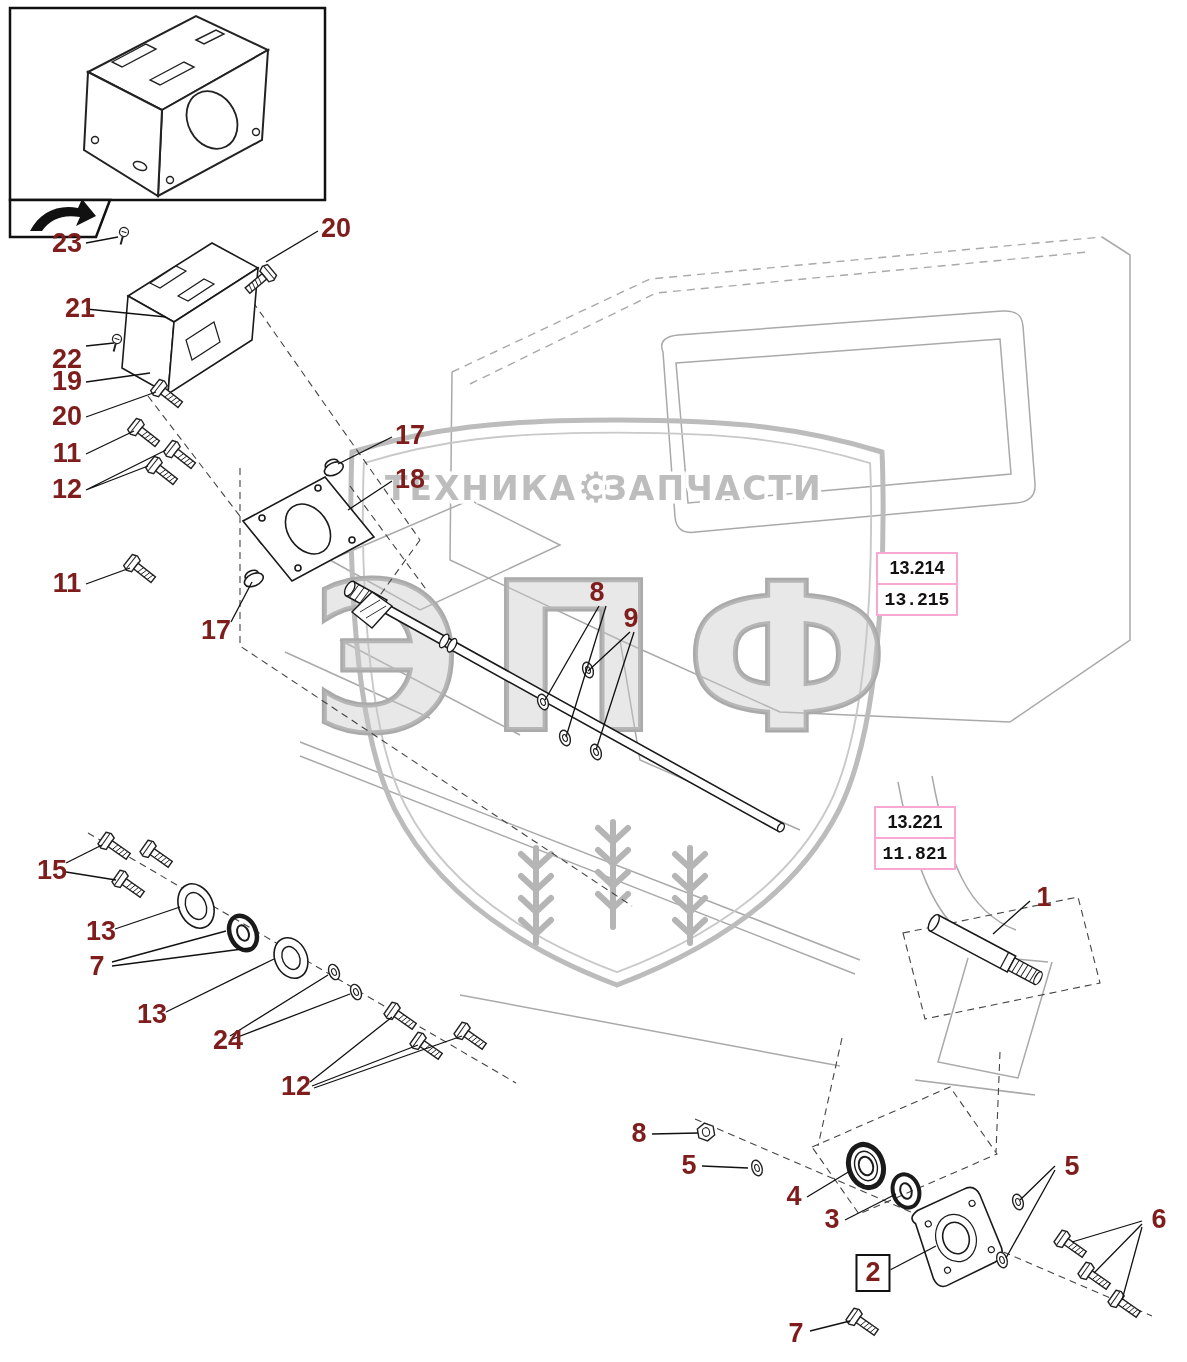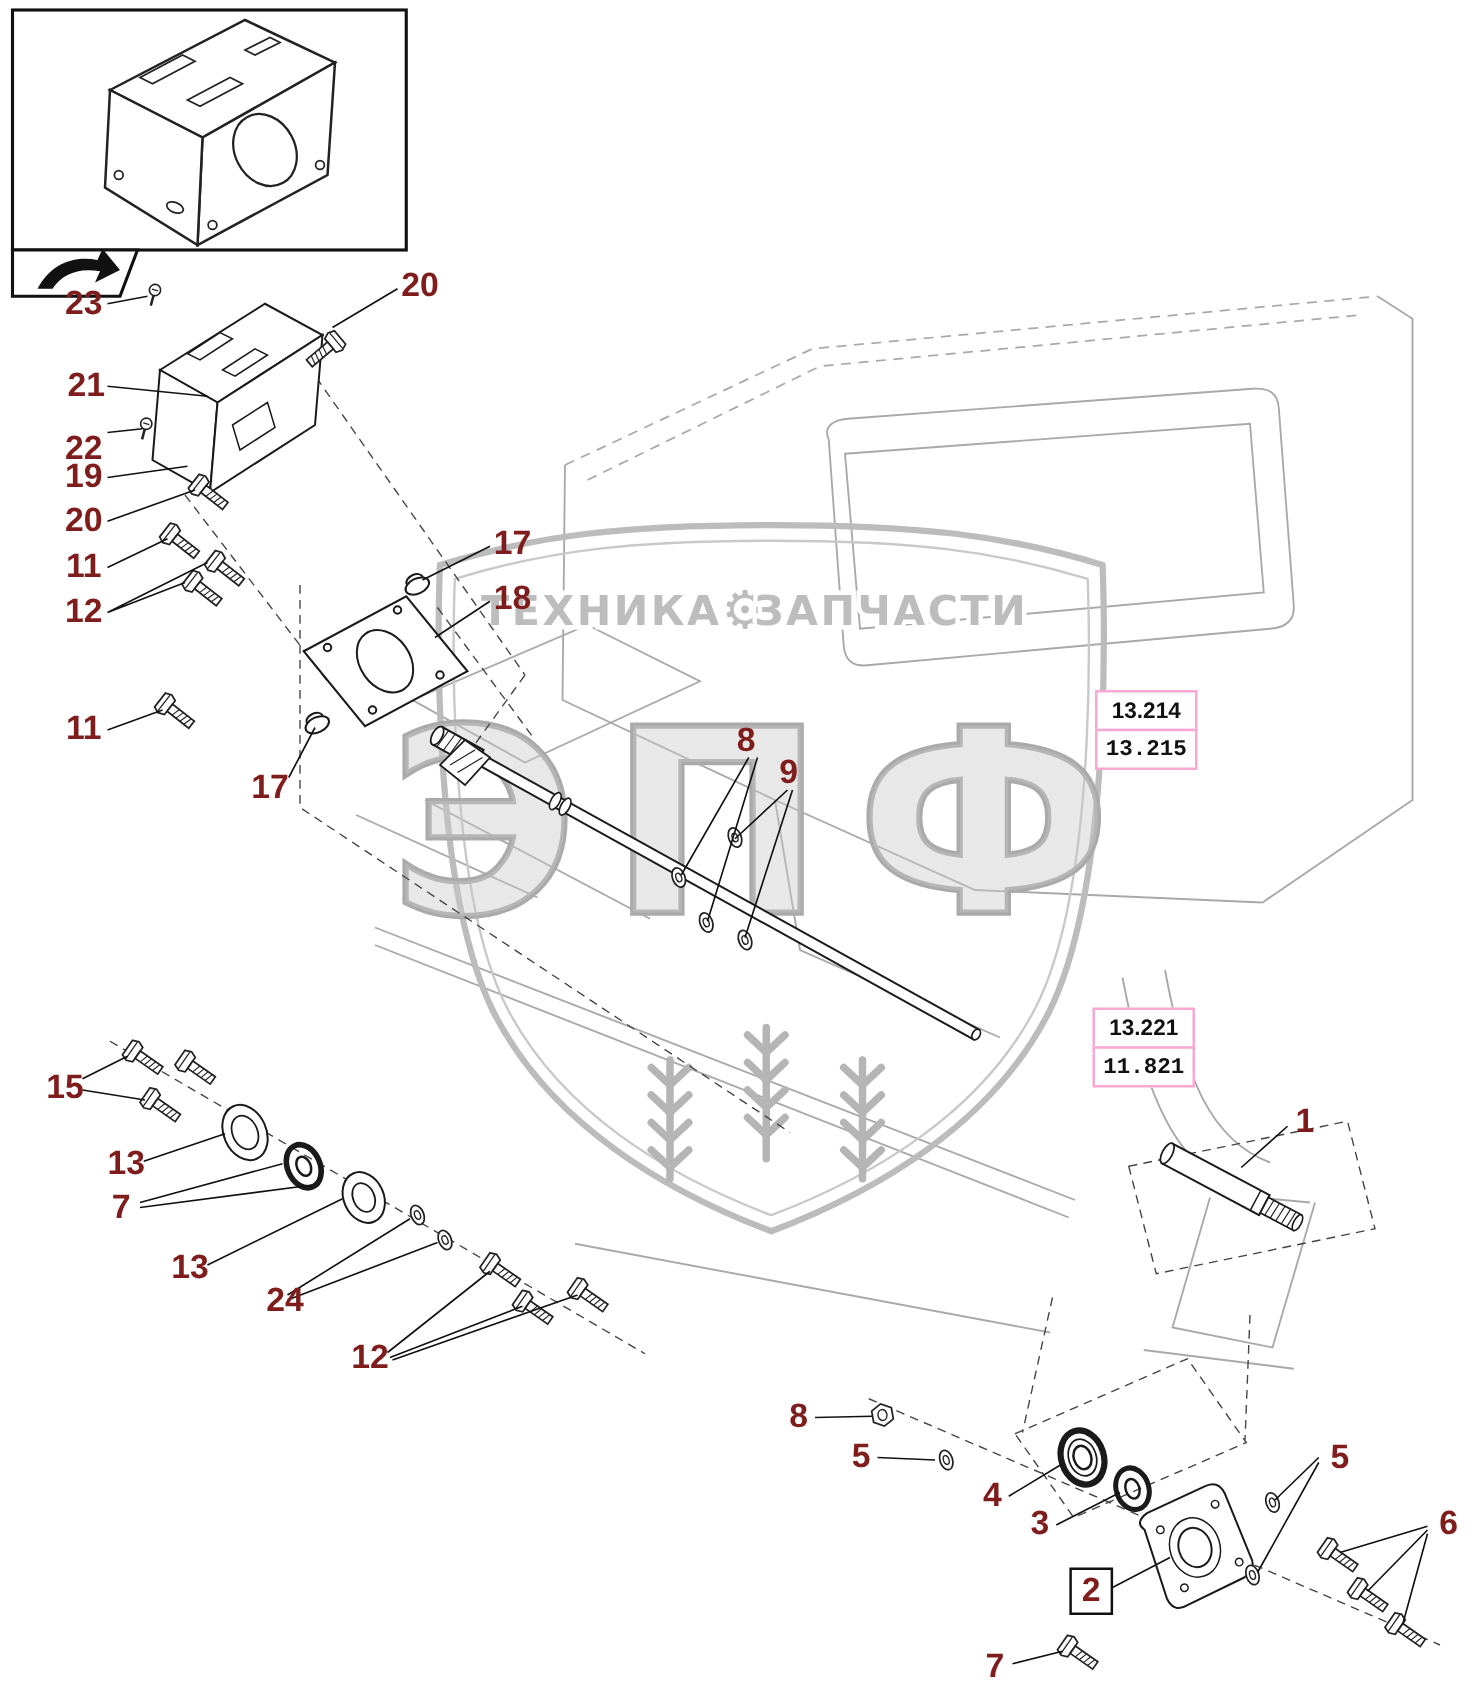--- a/index.html
+++ b/index.html
@@ -293,7 +293,7 @@
 
   <div class="callout" style="left:67px;top:243px">23</div>
   <div class="callout" style="left:336px;top:228px">20</div>
-  <div class="callout" style="left:69px;top:308px">21</div>
+  <div class="callout" style="left:80px;top:308px">21</div>
   <div class="callout" style="left:67px;top:359px">22</div>
   <div class="callout" style="left:67px;top:381px">19</div>
   <div class="callout" style="left:67px;top:416px">20</div>

